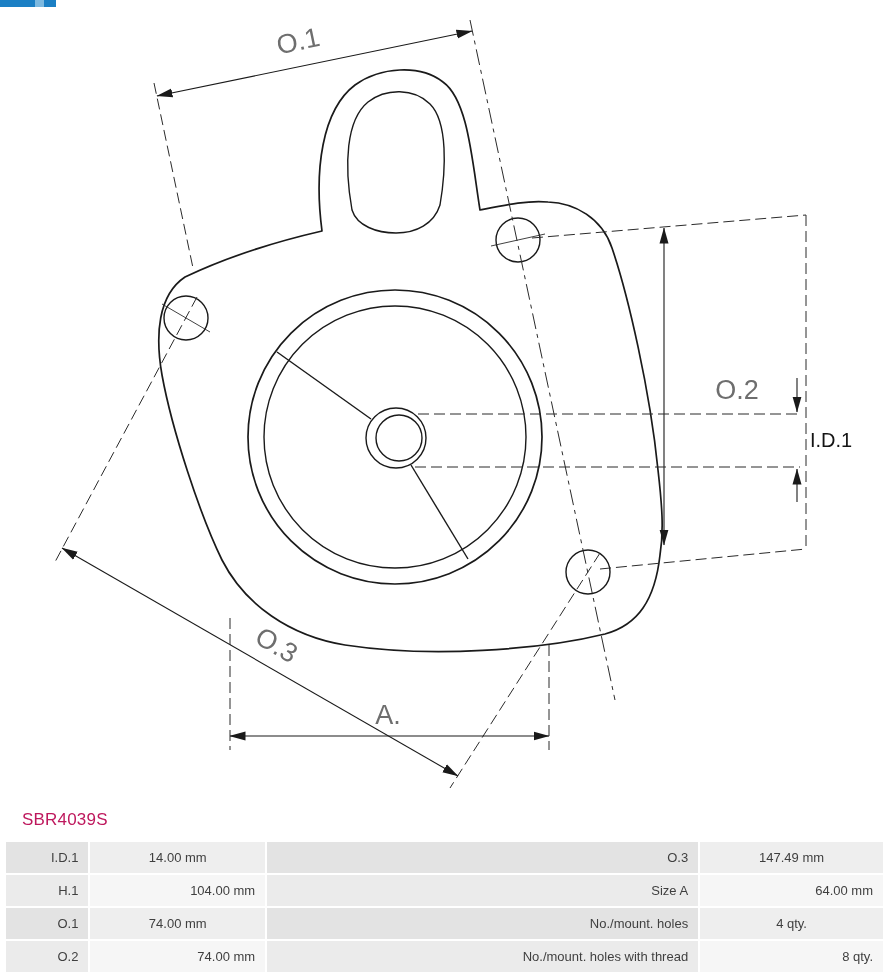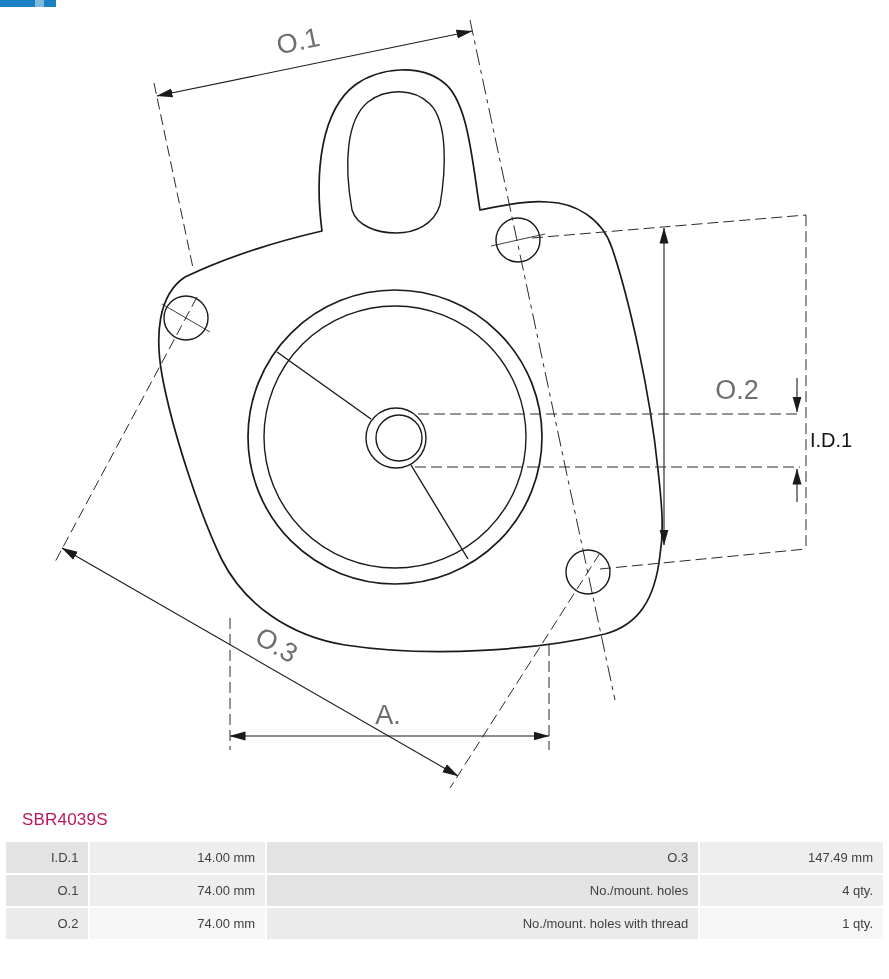--- a/index.html
+++ b/index.html
@@ -28,7 +28,7 @@
     font-size:13px; color:#3f3f3f; }
   table.spec td { height:31px; padding:0 10px; text-align:right; vertical-align:middle; overflow:hidden; white-space:nowrap; }
   tr.odd  td.lbl { background:#e3e3e3; }
-  tr.odd  td.val { background:#eeeeee; }
+  tr.odd  td.val { background:#eeeeee;text-align:center; }
   tr.even td.lbl { background:#ebebeb; }
   tr.even td.val { background:#f6f6f6; }
 </style>

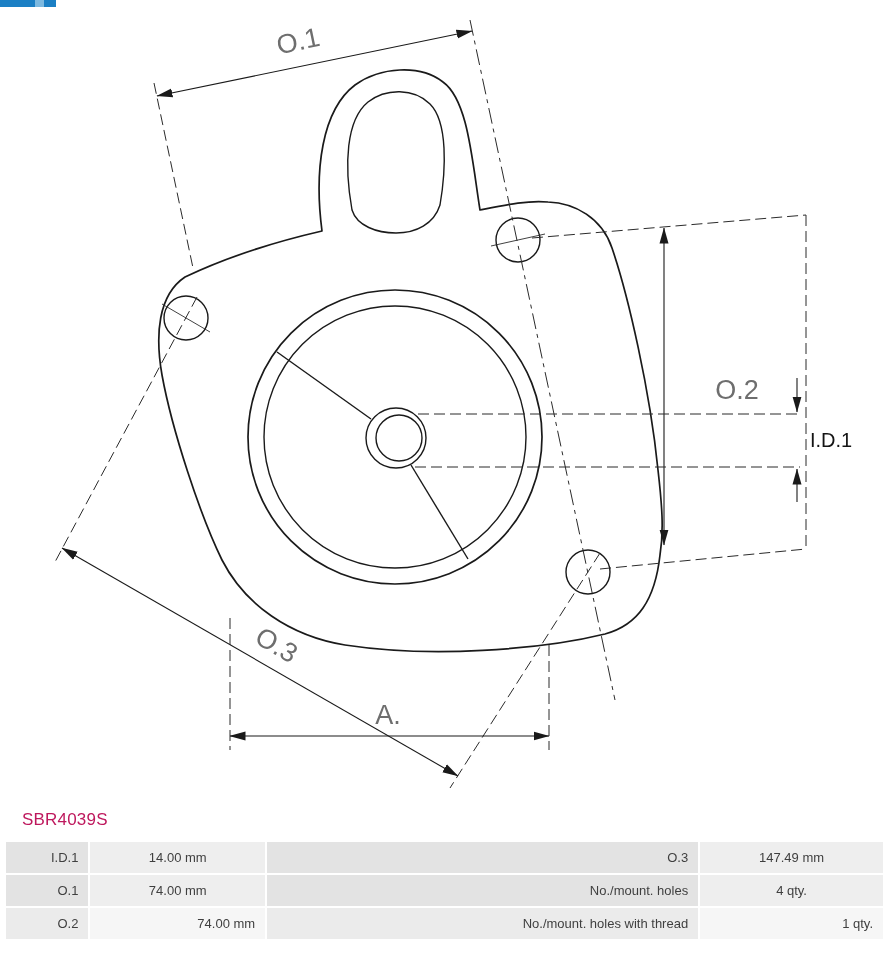--- a/index.html
+++ b/index.html
@@ -129,6 +129,12 @@
       <td class="lbl">O.3</td>
       <td class="val">147.49 mm</td>
     </tr>
+    <tr class="even">
+      <td class="lbl">H.1</td>
+      <td class="val">104.00 mm</td>
+      <td class="lbl">Size A</td>
+      <td class="val">64.00 mm</td>
+    </tr>
     <tr class="odd">
       <td class="lbl">O.1</td>
       <td class="val">74.00 mm</td>

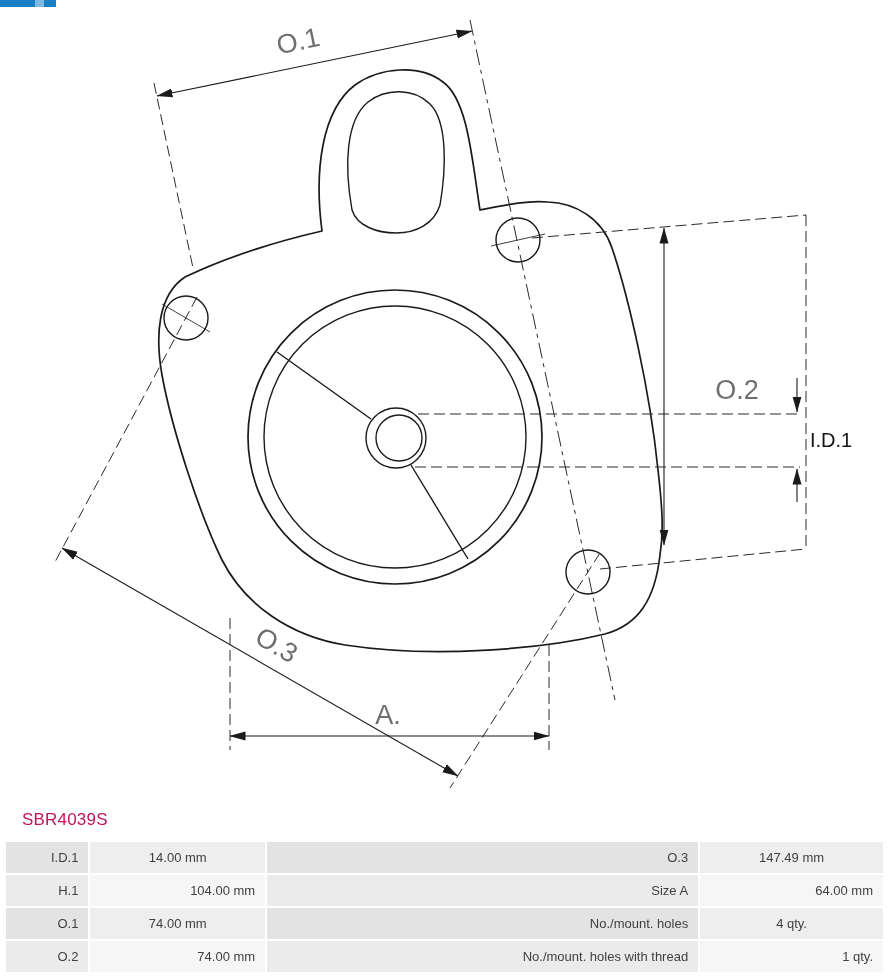--- a/index.html
+++ b/index.html
@@ -145,7 +145,7 @@
       <td class="lbl">O.2</td>
       <td class="val">74.00 mm</td>
       <td class="lbl">No./mount. holes with thread</td>
-      <td class="val">1 qty.</td>
+      <td class="val">8 qty.</td>
     </tr>
   </tbody>
 </table>

